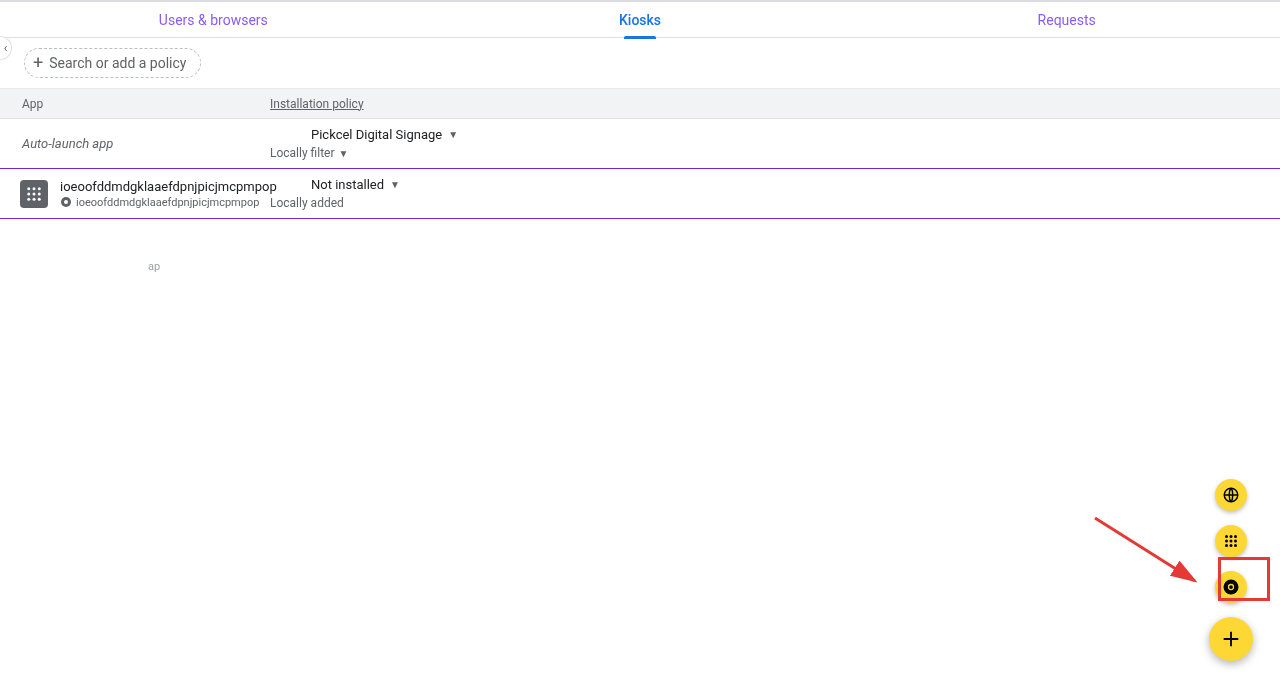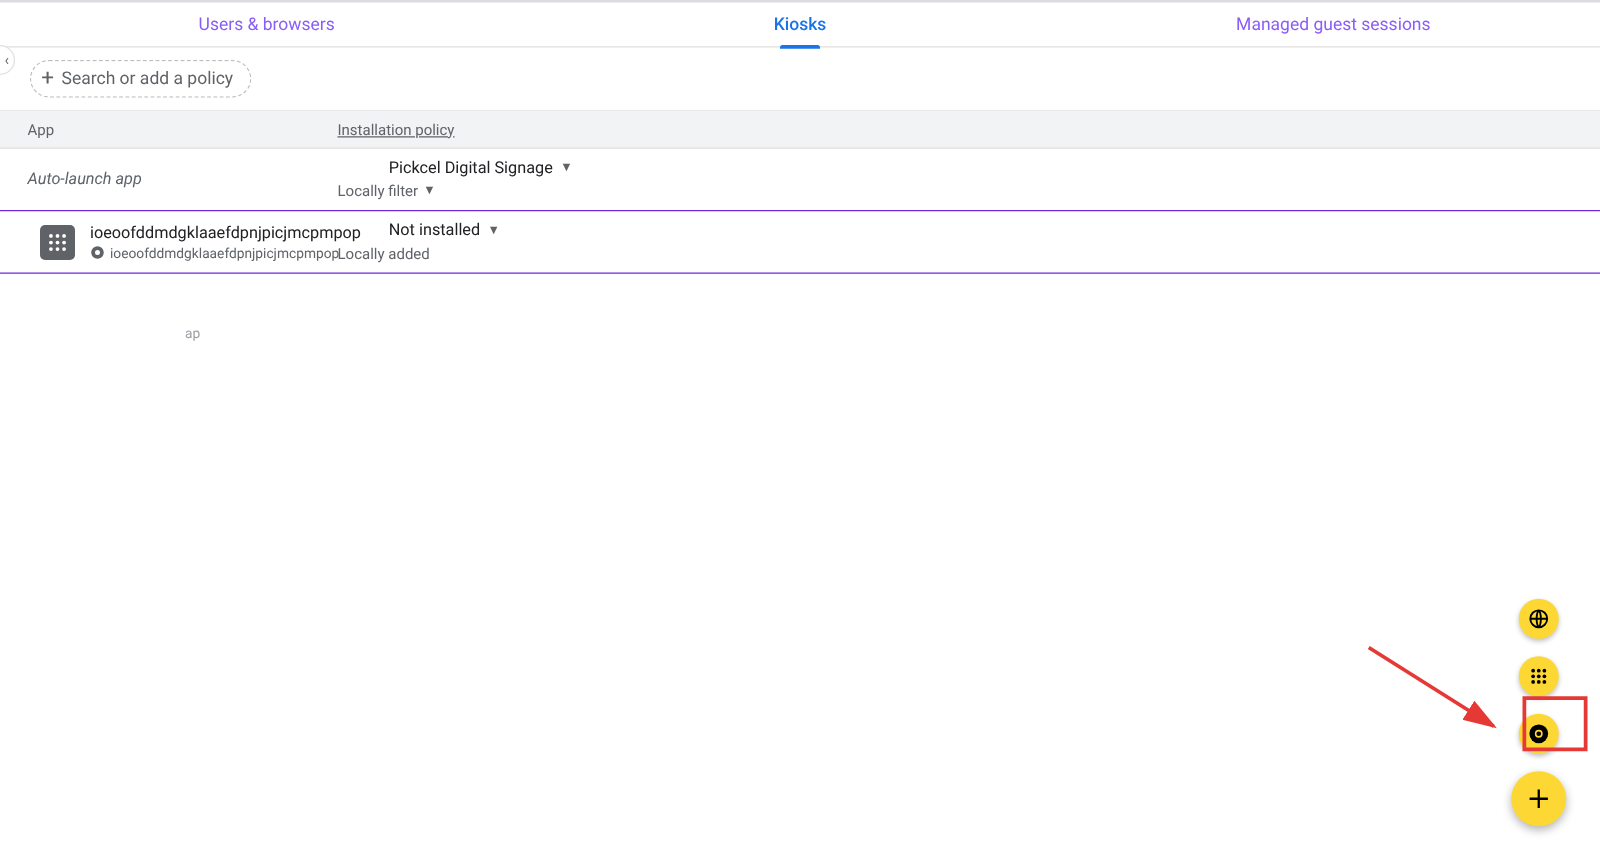--- a/index.html
+++ b/index.html
@@ -172,7 +172,6 @@
 <div class="tabs">
   <div class="tab">Users &amp; browsers</div>
   <div class="tab active">Kiosks</div>
-  <div class="tab">Managed guest sessions</div>
 </div>
 
 <div class="collapse-chip">‹</div>

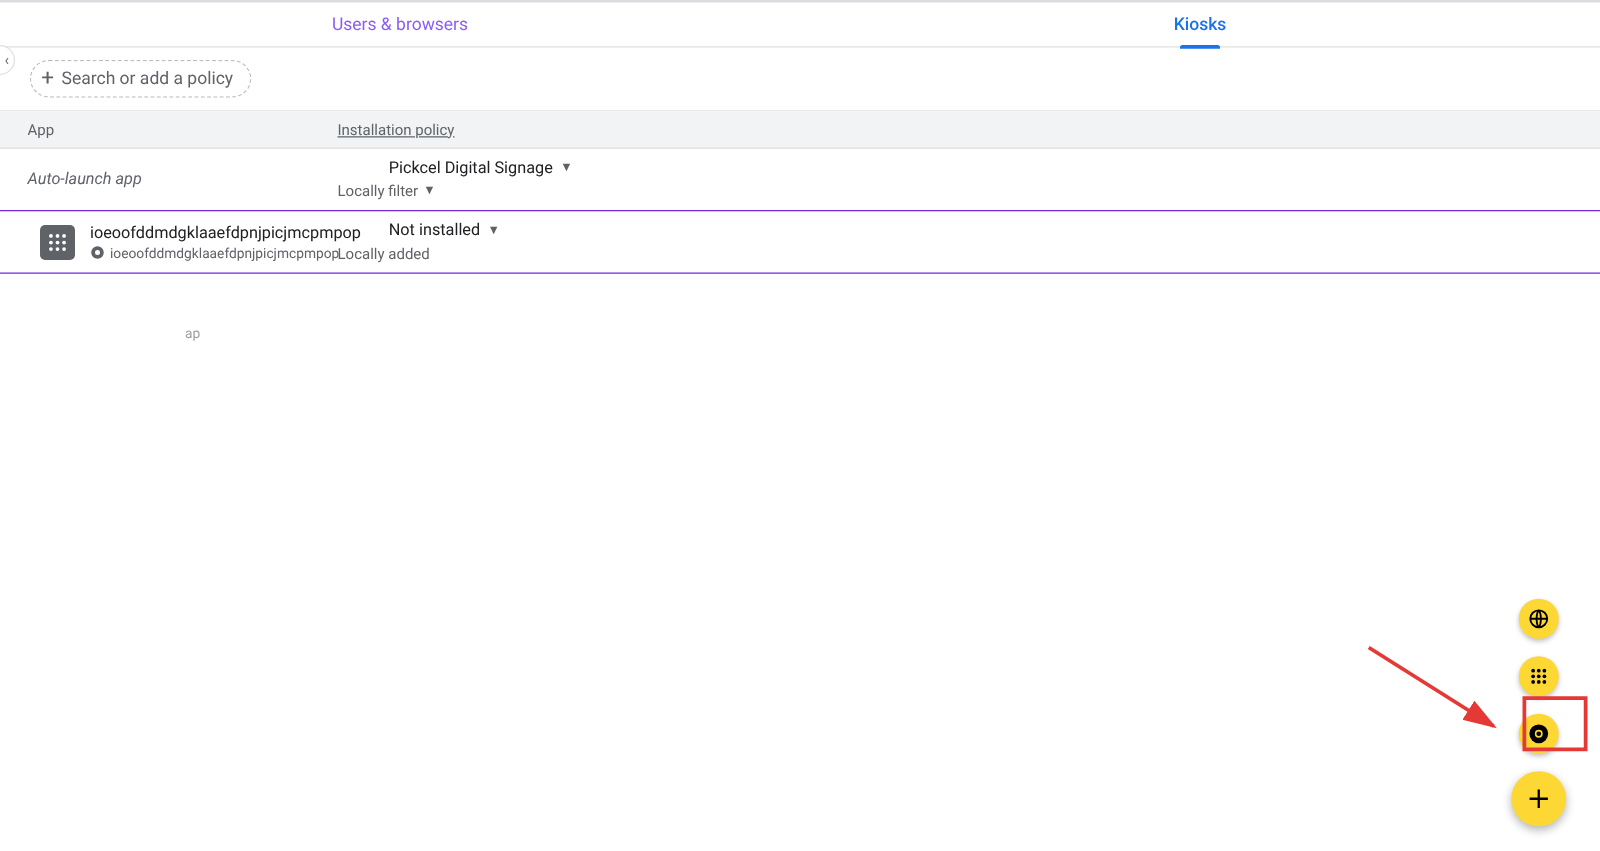--- a/index.html
+++ b/index.html
@@ -172,6 +172,7 @@
 <div class="tabs">
   <div class="tab">Users &amp; browsers</div>
   <div class="tab active">Kiosks</div>
+  <div class="tab">Requests</div>
 </div>
 
 <div class="collapse-chip">‹</div>

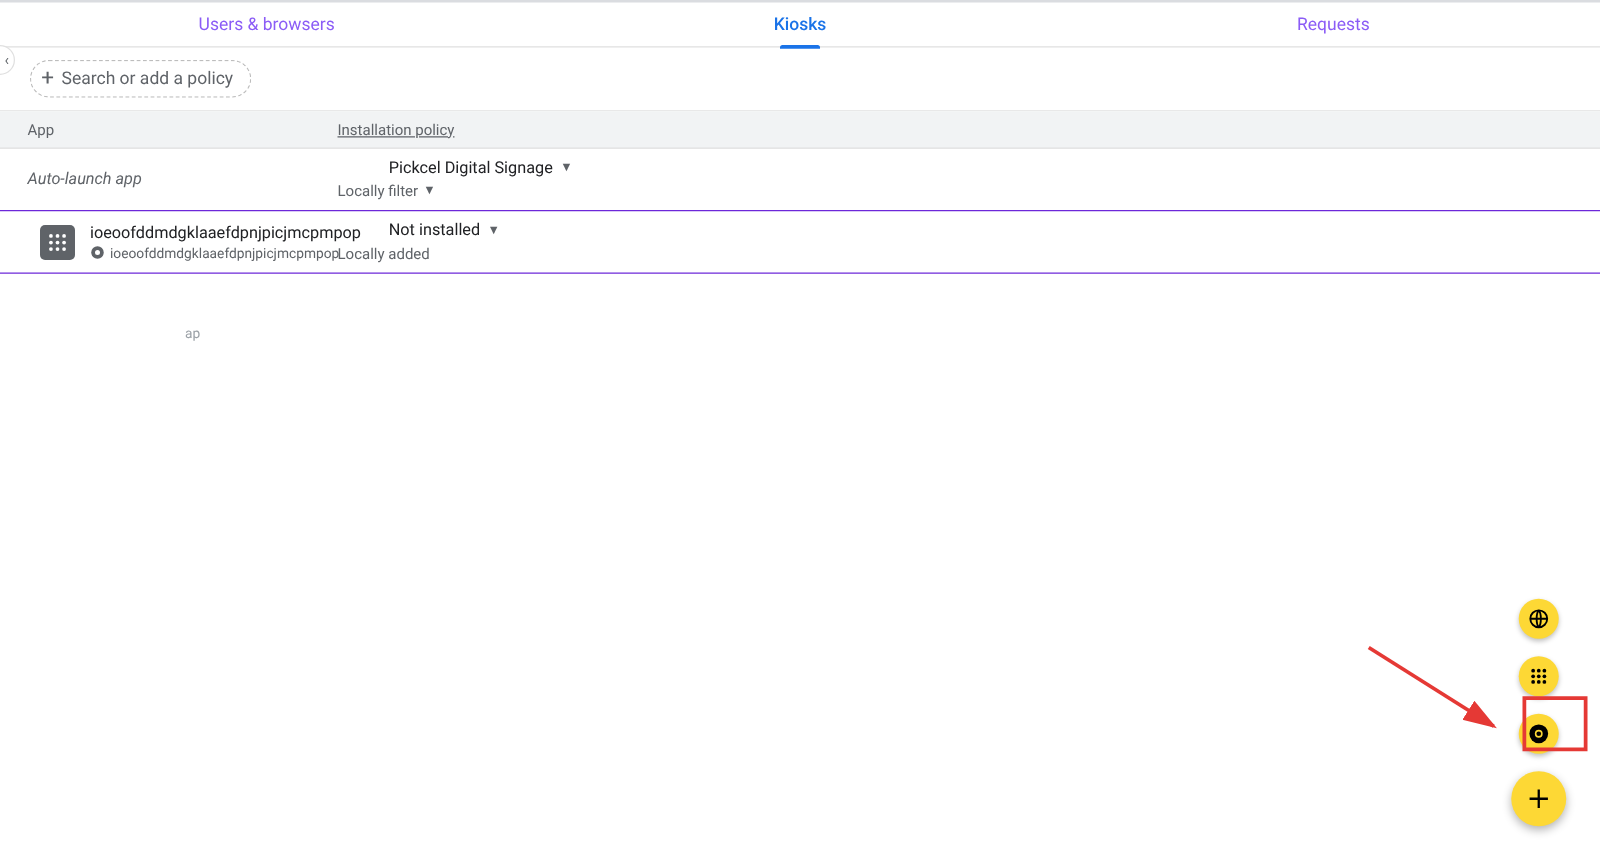--- a/index.html
+++ b/index.html
@@ -89,7 +89,7 @@
     font-size: 13px;
     padding-left: 22px;
   }
-  .row .col-app { padding-left: 32px; width: 270px; display: flex; align-items: center; gap: 12px; }
+  .row .col-app { padding-left: 20px; width: 270px; display: flex; align-items: center; gap: 12px; }
   .app-icon {
     width: 28px;
     height: 28px;

